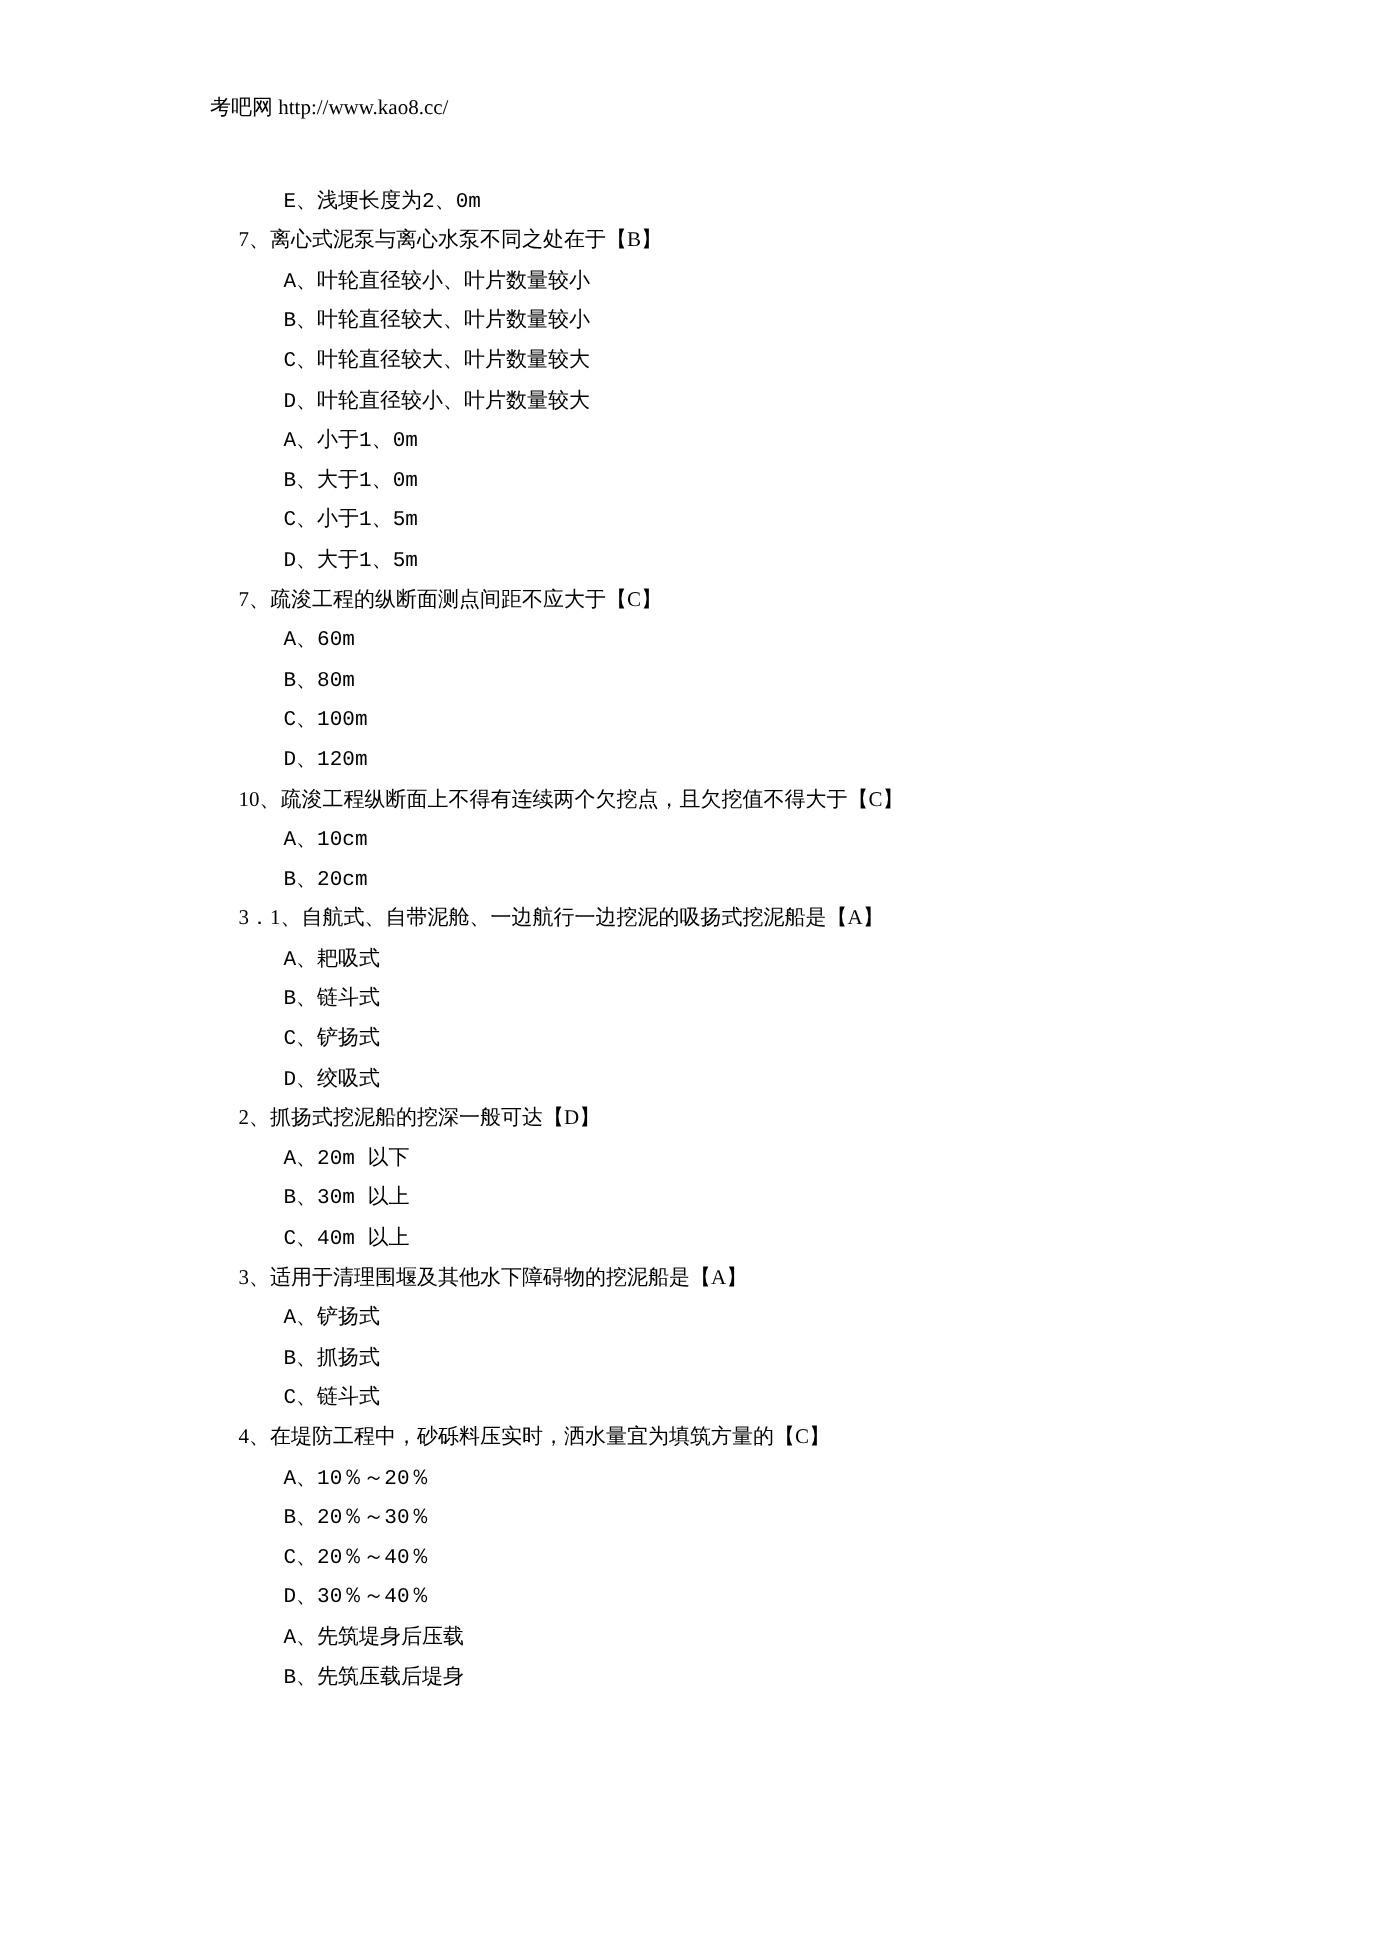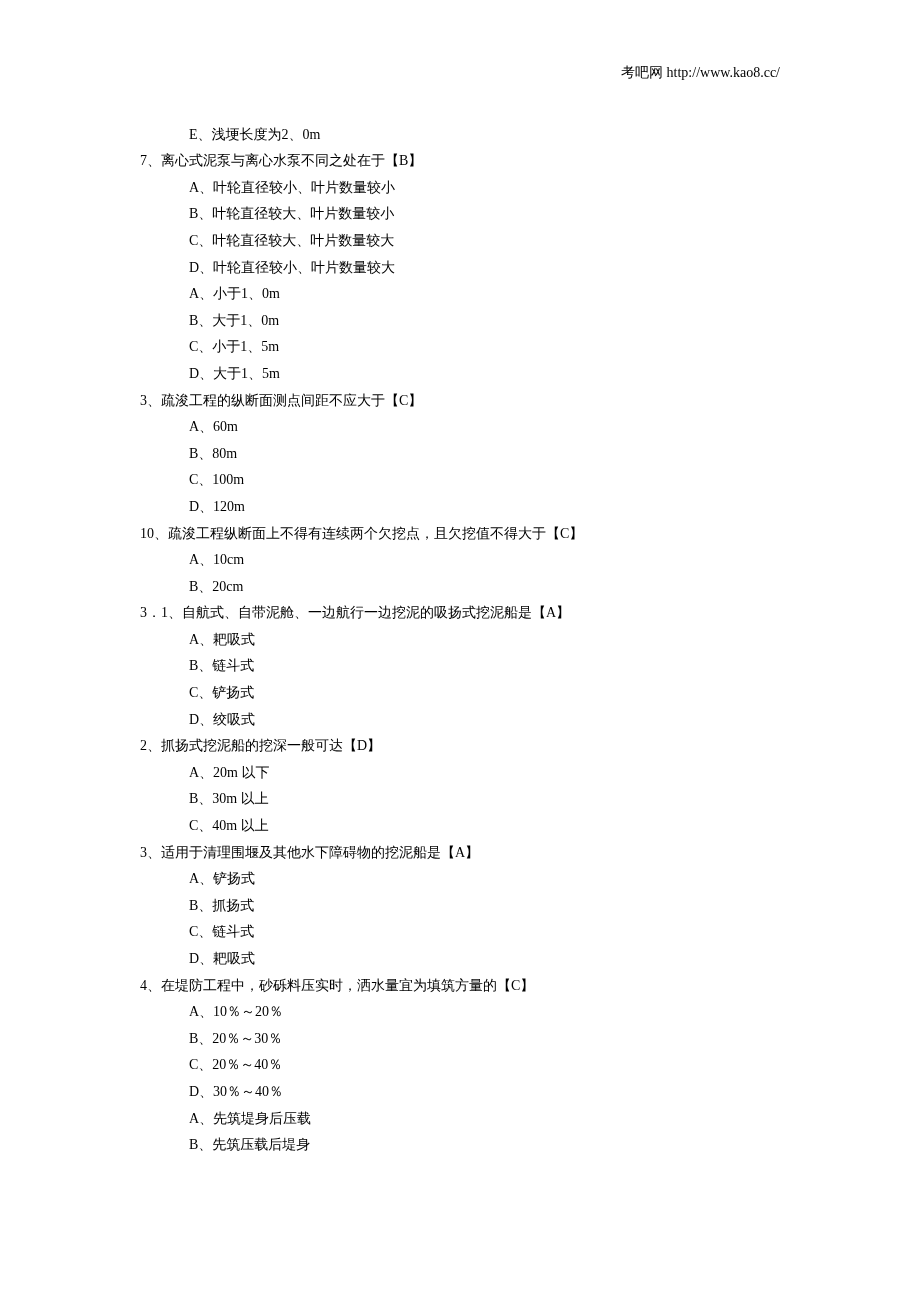--- a/index.html
+++ b/index.html
@@ -20,7 +20,6 @@
     .header {
       margin-bottom: 35px;
       font-size: 14px;
-      text-align: right;
     }
     .content {
       font-size: 14px;

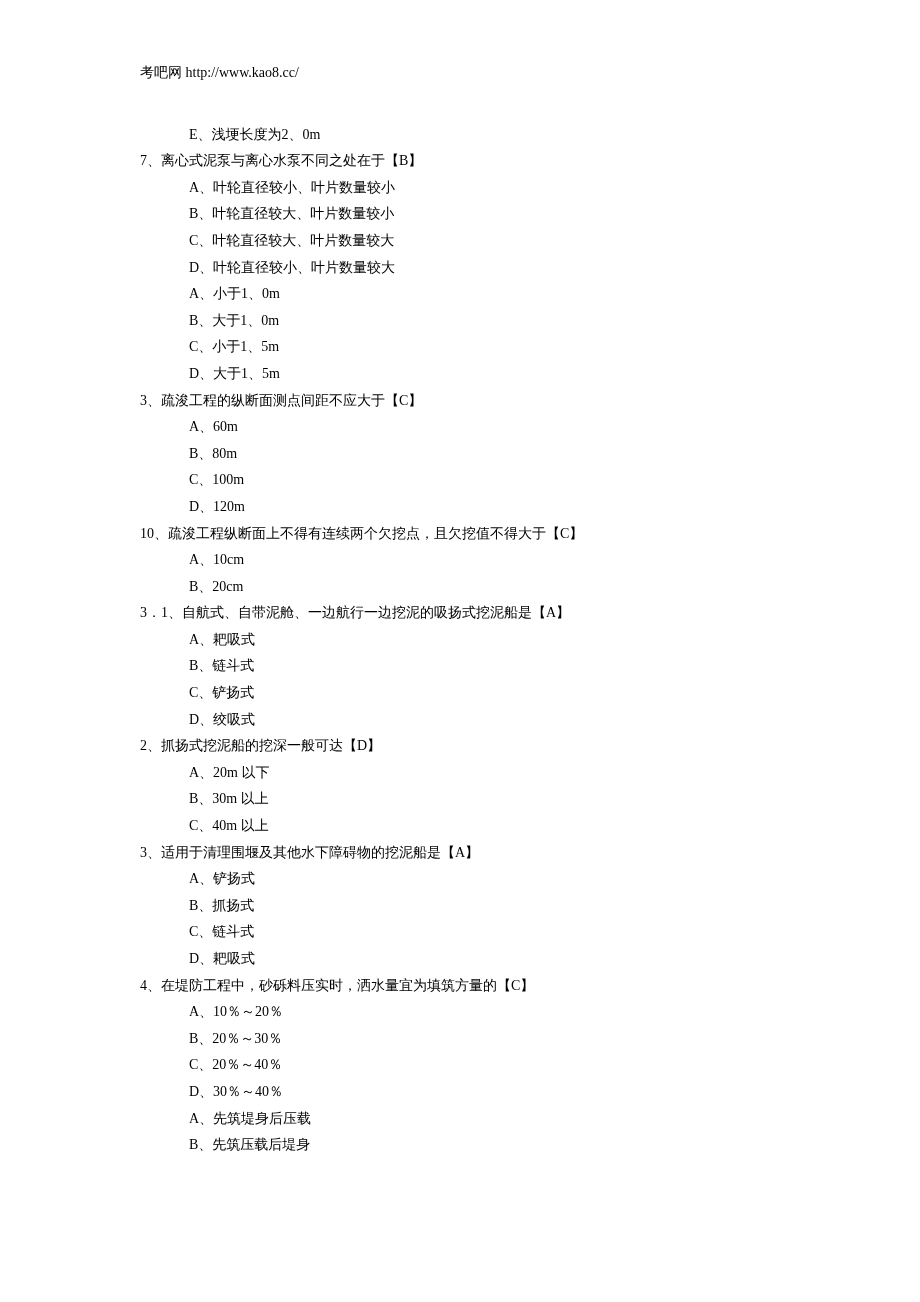--- a/index.html
+++ b/index.html
@@ -26,6 +26,7 @@
     }
     .option-line {
       padding-left: 3.5em;
+      font-family: Liberation Mono, monospace;
     }
     .question-line {
       padding-left: 0;

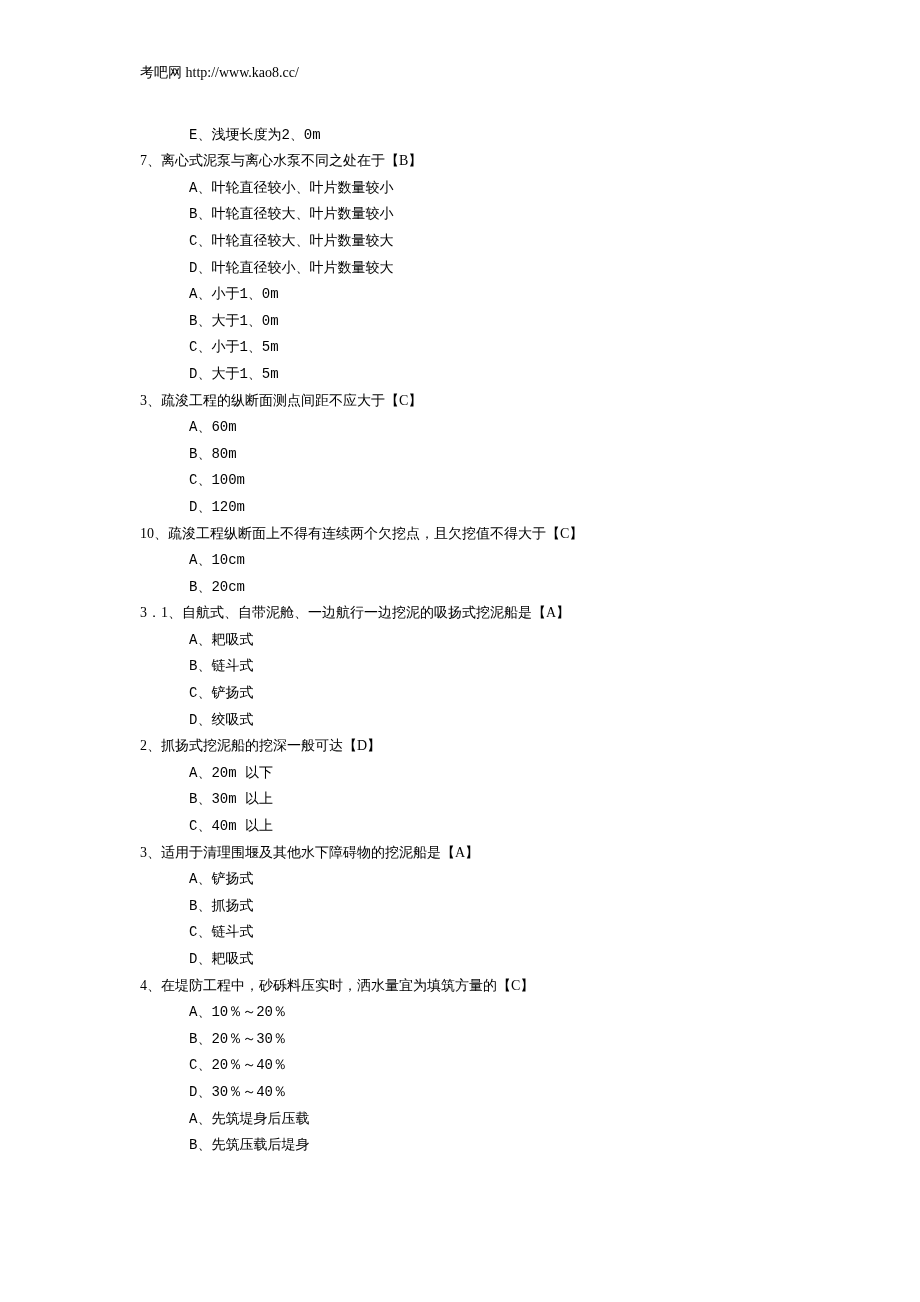--- a/index.html
+++ b/index.html
@@ -30,6 +30,7 @@
     }
     .question-line {
       padding-left: 0;
+      margin-left: 19px;
     }
   </style>
 </head>

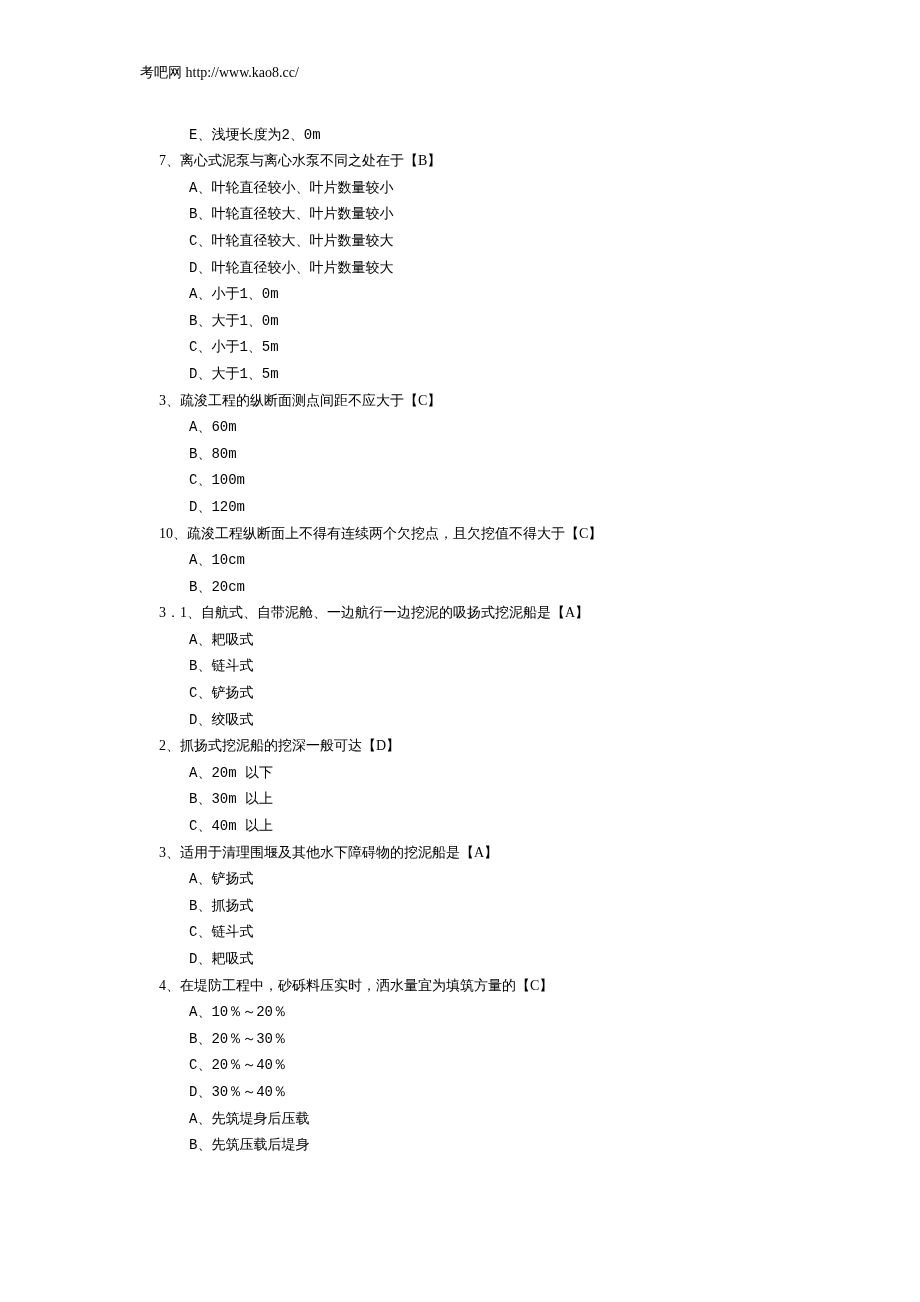--- a/index.html
+++ b/index.html
@@ -49,7 +49,7 @@
     <div class="option-line">B、大于1、0m</div>
     <div class="option-line">C、小于1、5m</div>
     <div class="option-line">D、大于1、5m</div>
-    <div class="question-line">3、疏浚工程的纵断面测点间距不应大于【C】</div>
+    <div class="question-line">7、疏浚工程的纵断面测点间距不应大于【C】</div>
     <div class="option-line">A、60m</div>
     <div class="option-line">B、80m</div>
     <div class="option-line">C、100m</div>

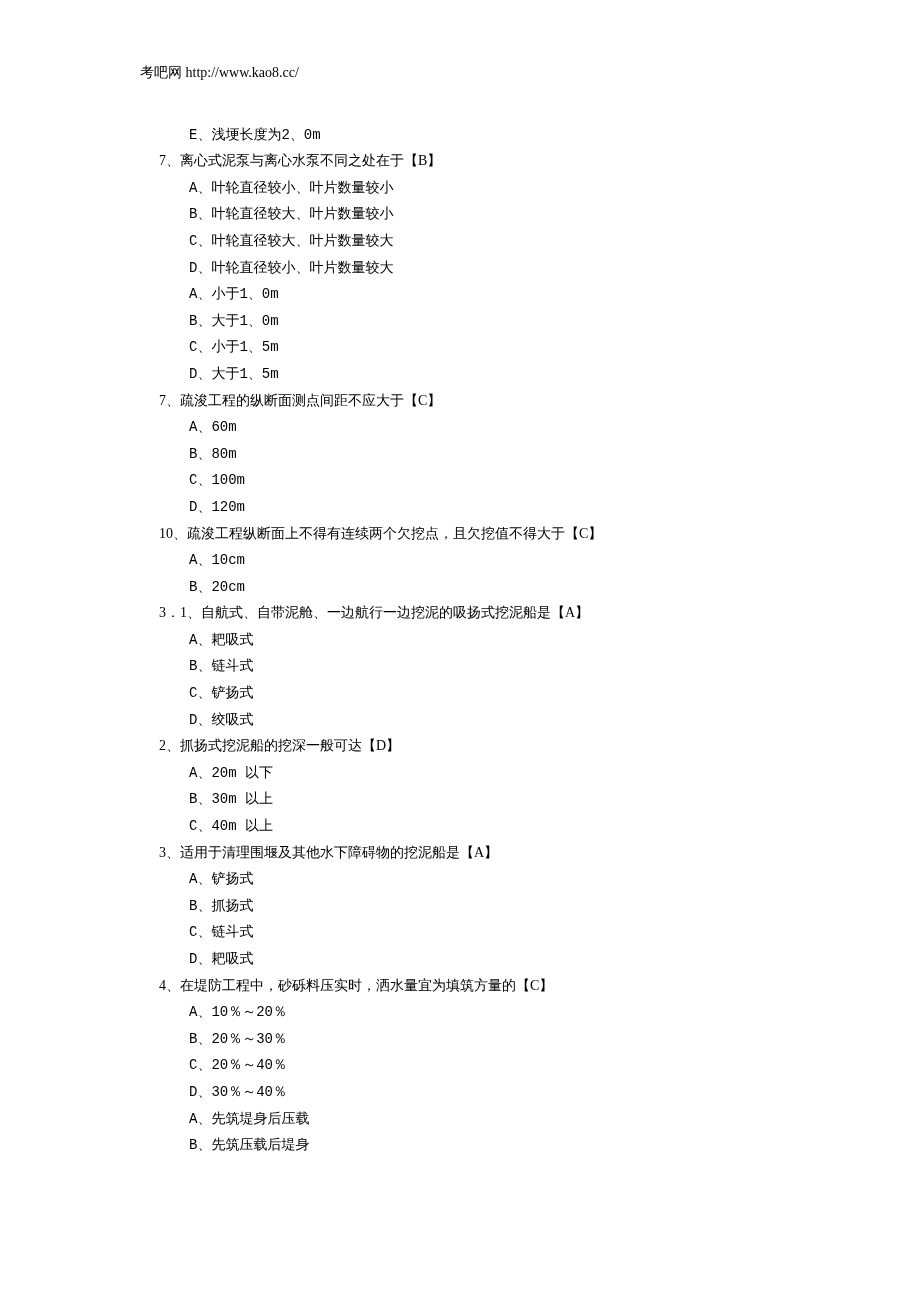--- a/index.html
+++ b/index.html
@@ -70,7 +70,6 @@
     <div class="option-line">A、铲扬式</div>
     <div class="option-line">B、抓扬式</div>
     <div class="option-line">C、链斗式</div>
-    <div class="option-line">D、耙吸式</div>
     <div class="question-line">4、在堤防工程中，砂砾料压实时，洒水量宜为填筑方量的【C】</div>
     <div class="option-line">A、10％～20％</div>
     <div class="option-line">B、20％～30％</div>

